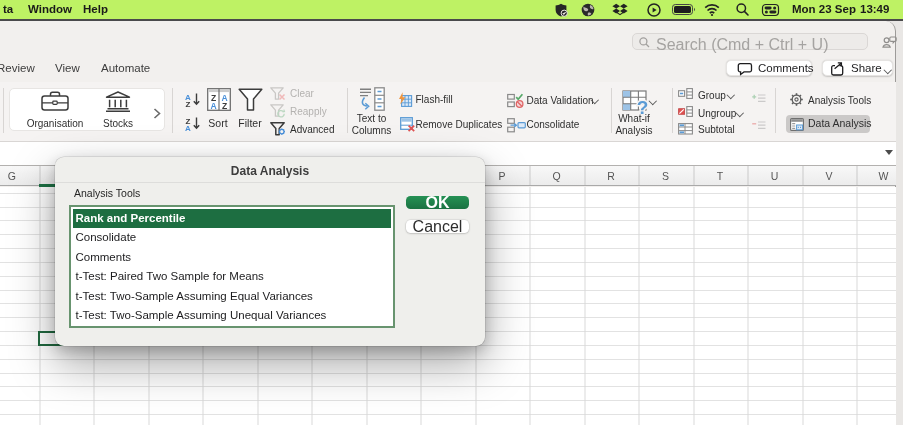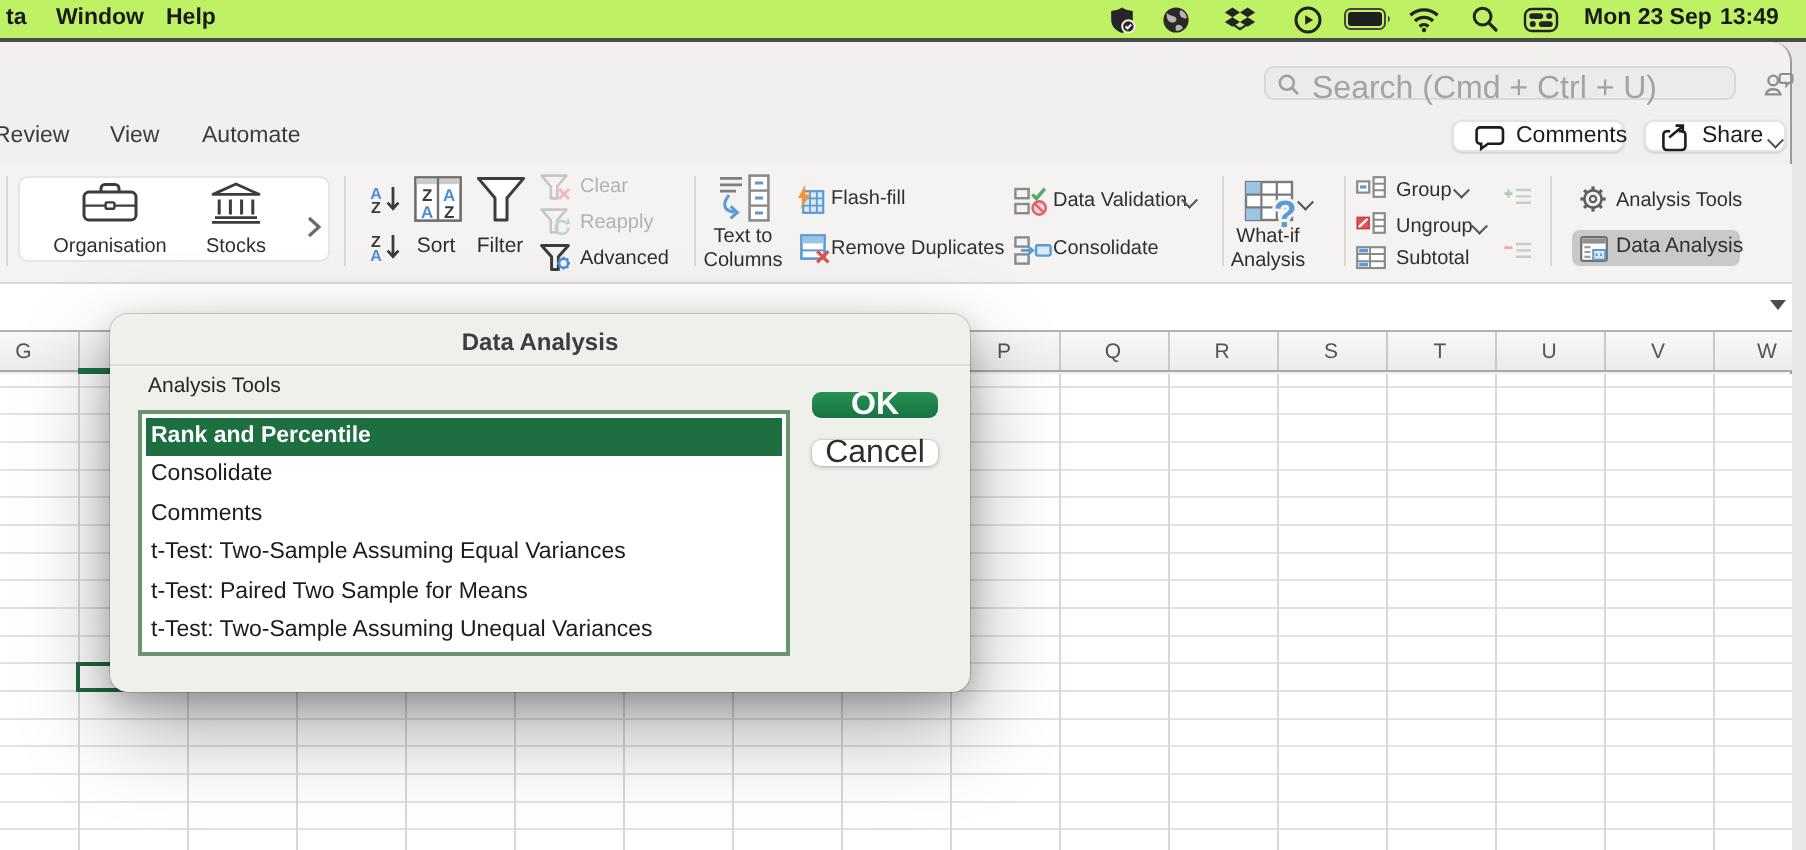--- a/index.html
+++ b/index.html
@@ -362,8 +362,8 @@
       <div class="row sel">Rank and Percentile</div>
       <div class="row">Consolidate</div>
       <div class="row">Comments</div>
+      <div class="row">t-Test: Paired Two Sample for Means</div>
       <div class="row">t-Test: Two-Sample Assuming Equal Variances</div>
-      <div class="row">t-Test: Paired Two Sample for Means</div>
       <div class="row">t-Test: Two-Sample Assuming Unequal Variances</div>
     </div>
     <div class="dlgbtn" id="okbtn">OK</div>

